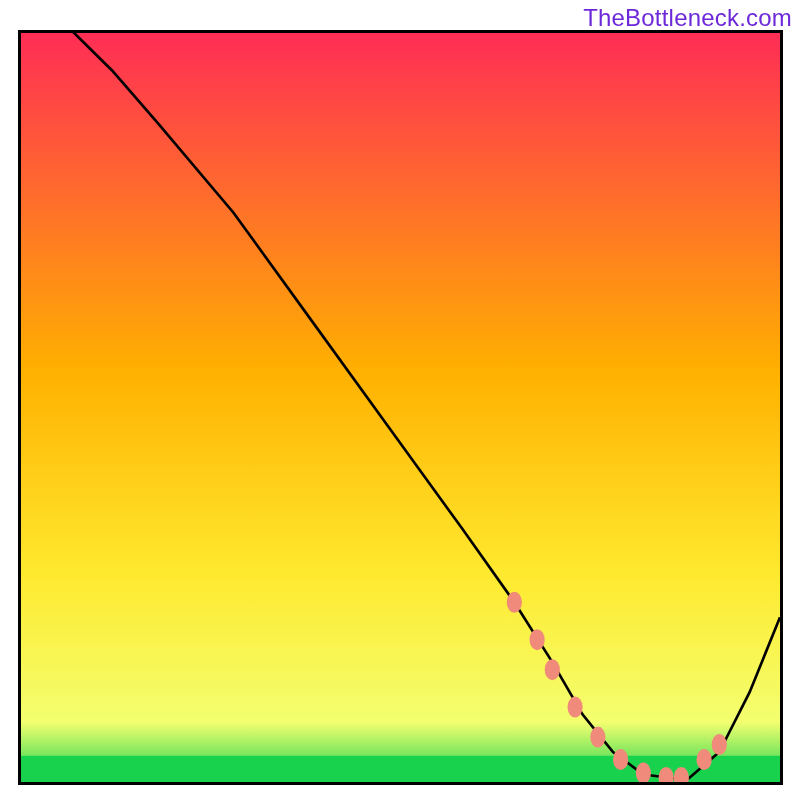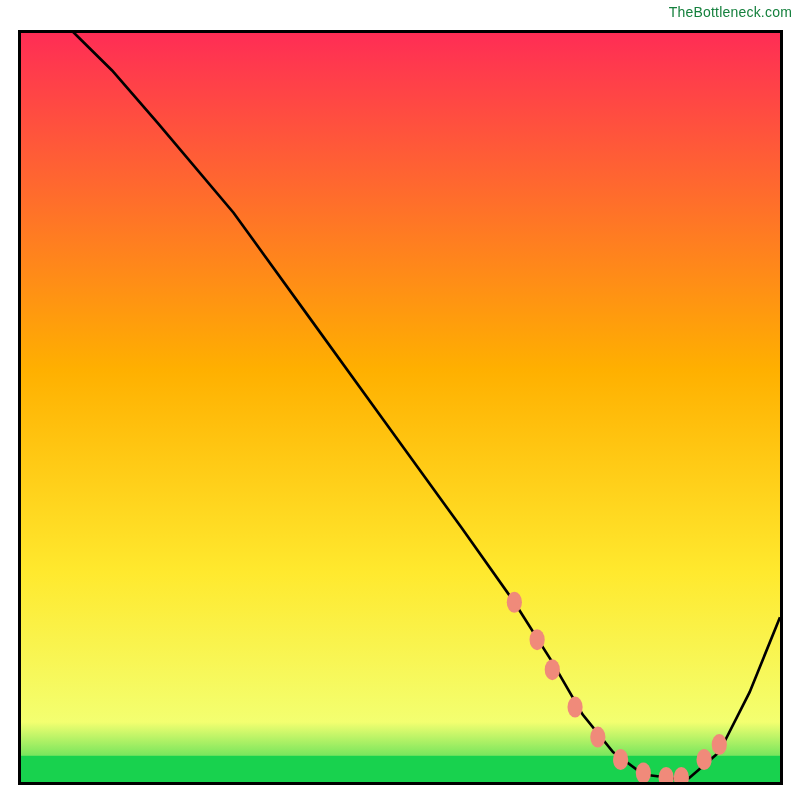--- a/index.html
+++ b/index.html
@@ -21,8 +21,8 @@
     position: absolute;
     top: 4px;
     right: 8px;
-    font-size: 14px;
-    color: #15803d;
+    font-size: 24px;
+    color: #6d28d9;
     letter-spacing: 0.2px;
     font-weight: 500;
     z-index: 10;

